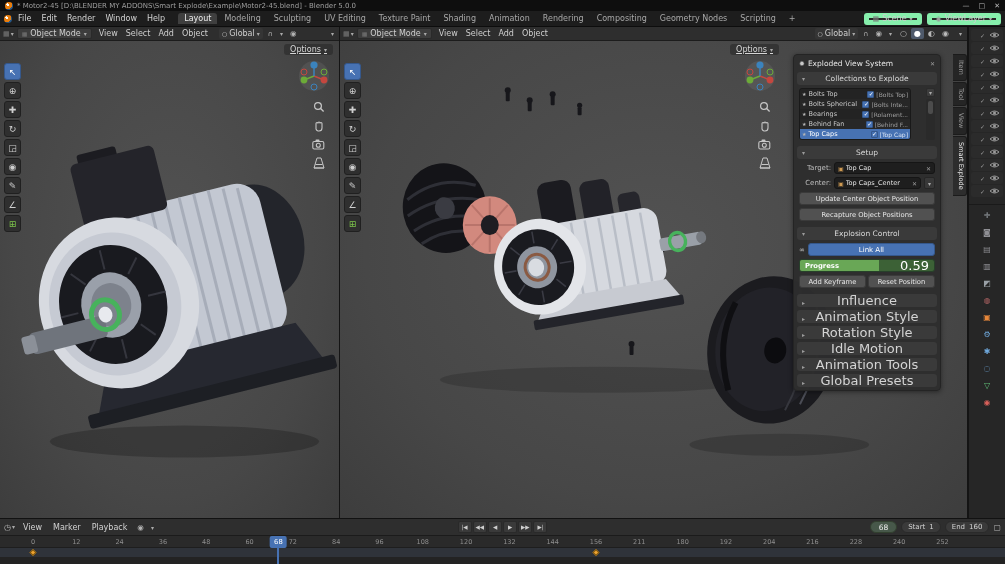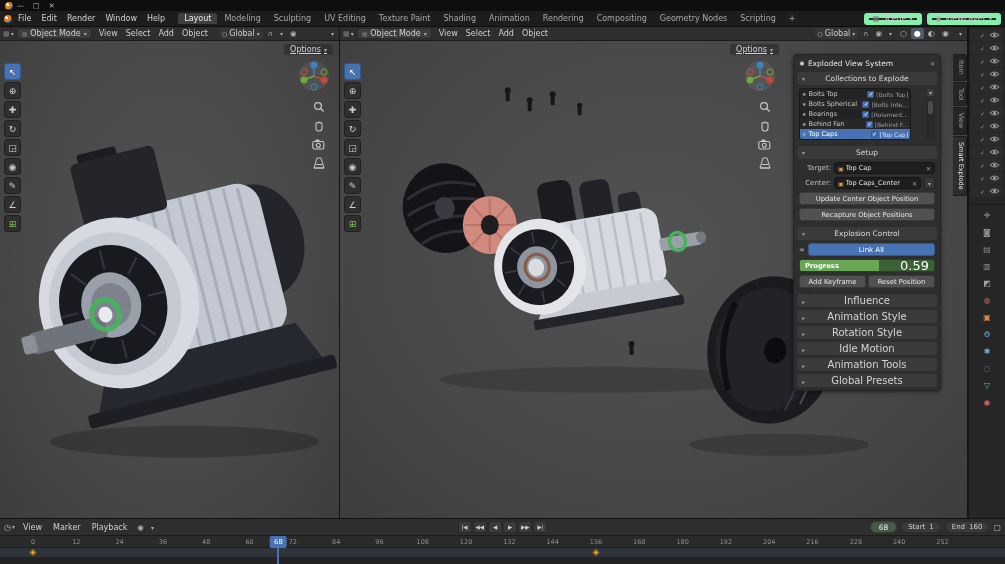--- a/index.html
+++ b/index.html
@@ -156,6 +156,7 @@
 
   <div class="titlebar">
     <span class="blender-logo"></span>
+    <span class="t-title">* Motor2-45 [D:\BLENDER MY ADDONS\Smart Explode\Example\Motor2-45.blend] - Blender 5.0.0</span>
     <span class="win-controls">
 
     <span>—</span>

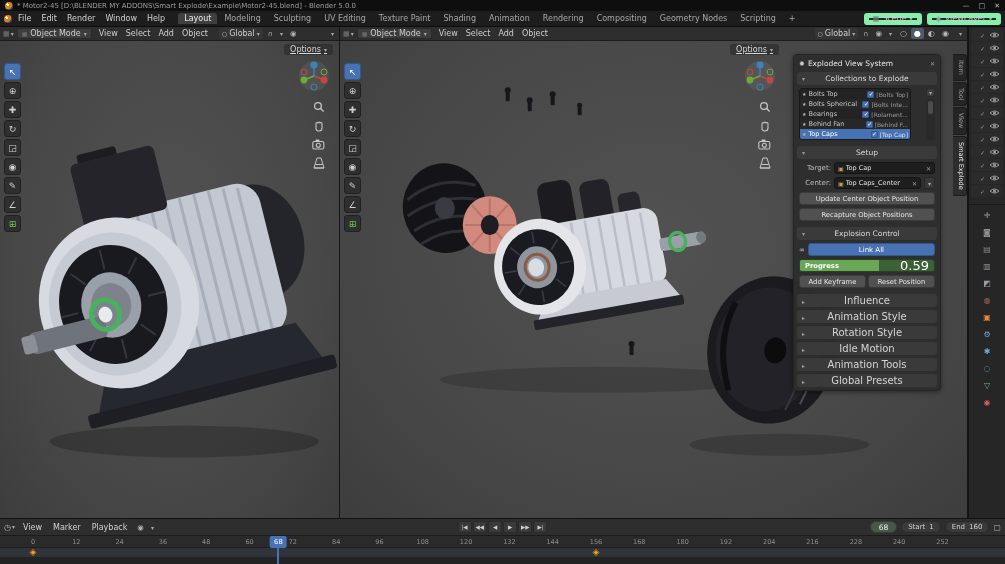--- a/index.html
+++ b/index.html
@@ -103,7 +103,7 @@
 .p-label{position:absolute;left:5px;top:0;bottom:0;display:flex;align-items:center;color:#fff;font-size:6.8px;font-weight:bold;}
 .p-val{position:absolute;right:5px;top:0;bottom:0;display:flex;align-items:center;color:#fff;font-size:13px;}
 .collapsed-list{display:flex;flex-direction:column;gap:3px;}
-.collapsed-row{height:13px;background:#3a3a3a;border-radius:3px;display:flex;align-items:center;justify-content:center;position:relative;color:#d4d4d4;font-size:10px;}
+.collapsed-row{height:13px;background:#3a3a3a;border-radius:3px;display:flex;align-items:center;justify-content:center;position:relative;color:#d4d4d4;font-size:13px;}
 .collapsed-row .arr{position:absolute;left:5px;}
 
 

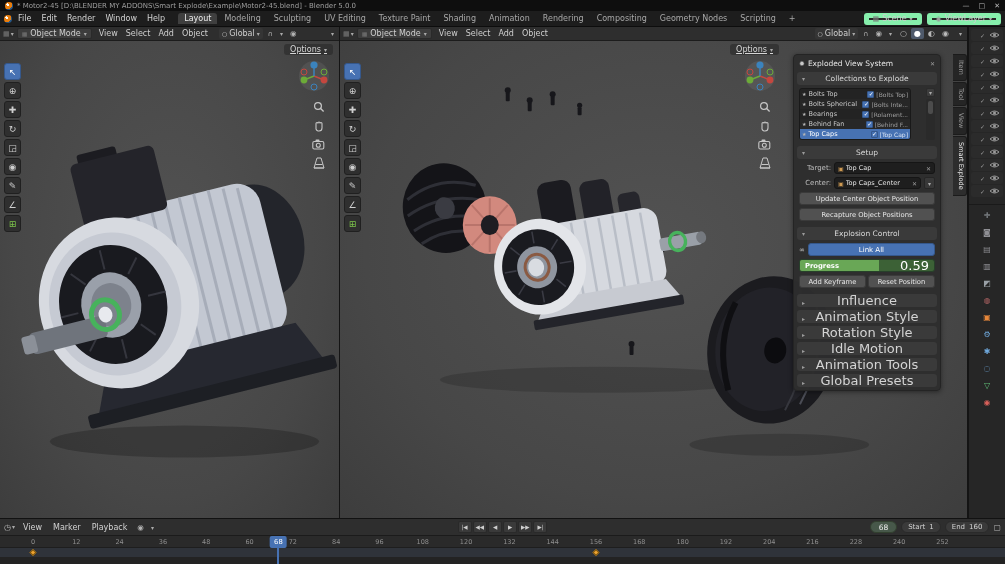--- a/index.html
+++ b/index.html
@@ -804,7 +804,7 @@
           <div class="tick" style="left: 509.388px;">132</div>
           <div class="tick" style="left: 552.696px;">144</div>
           <div class="tick" style="left: 596.004px;">156</div>
-          <div class="tick" style="left: 639.312px;">168</div>
+          <div class="tick" style="left: 639.312px;">211</div>
           <div class="tick" style="left: 682.62px;">180</div>
           <div class="tick" style="left: 725.928px;">192</div>
           <div class="tick" style="left: 769.236px;">204</div>

